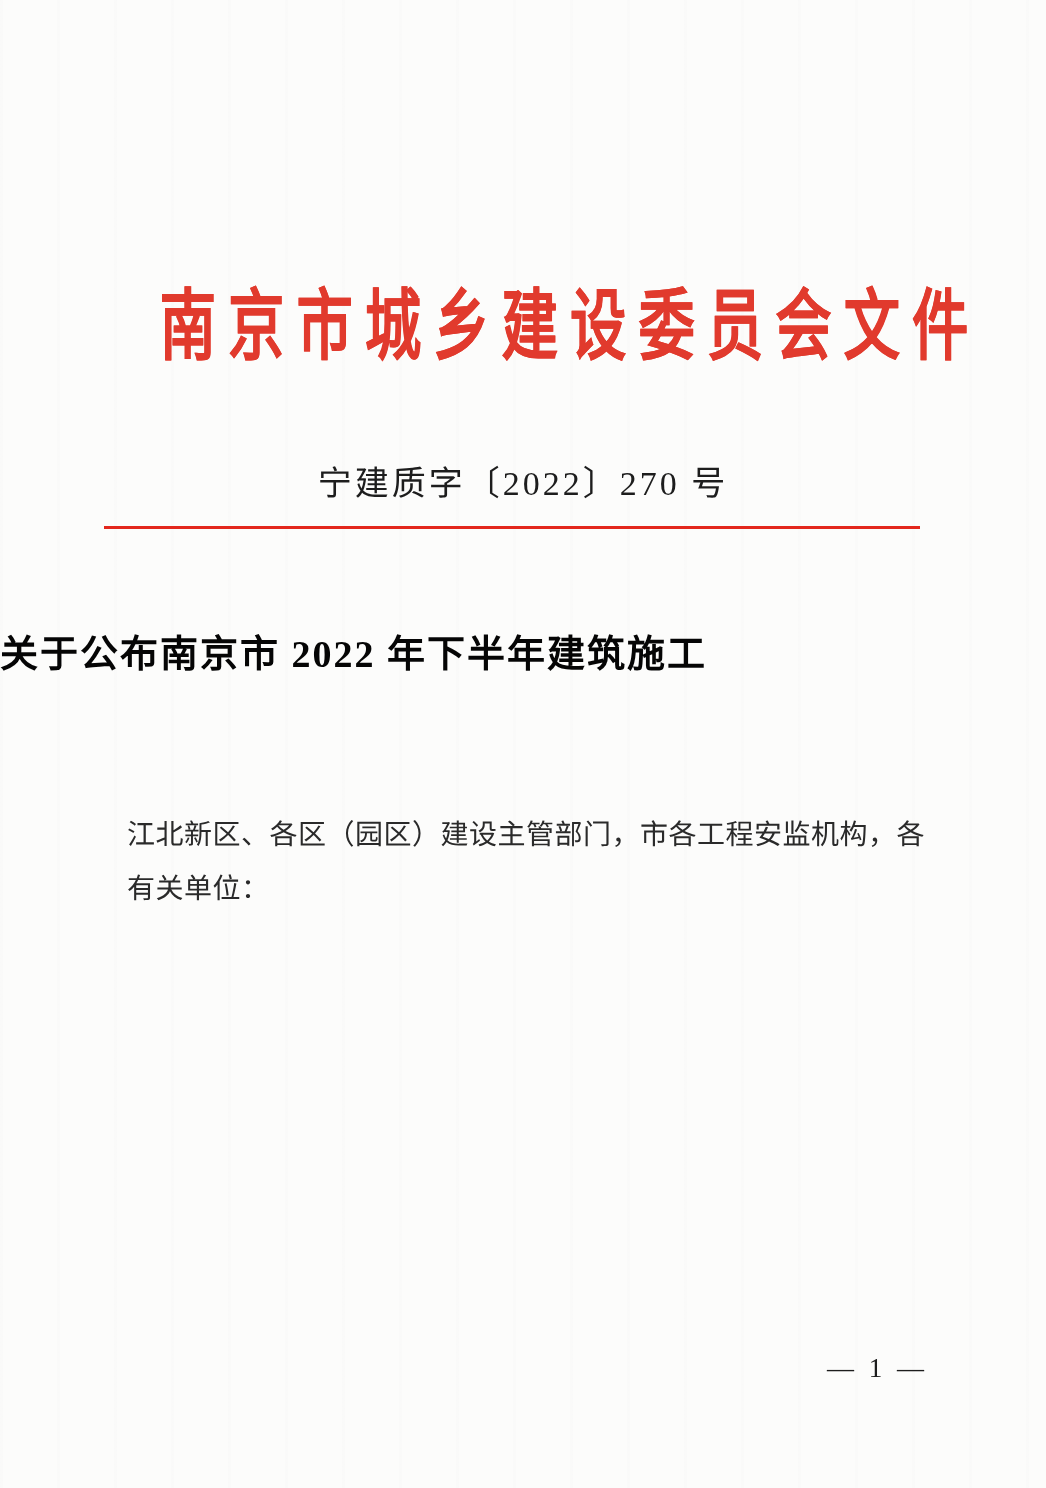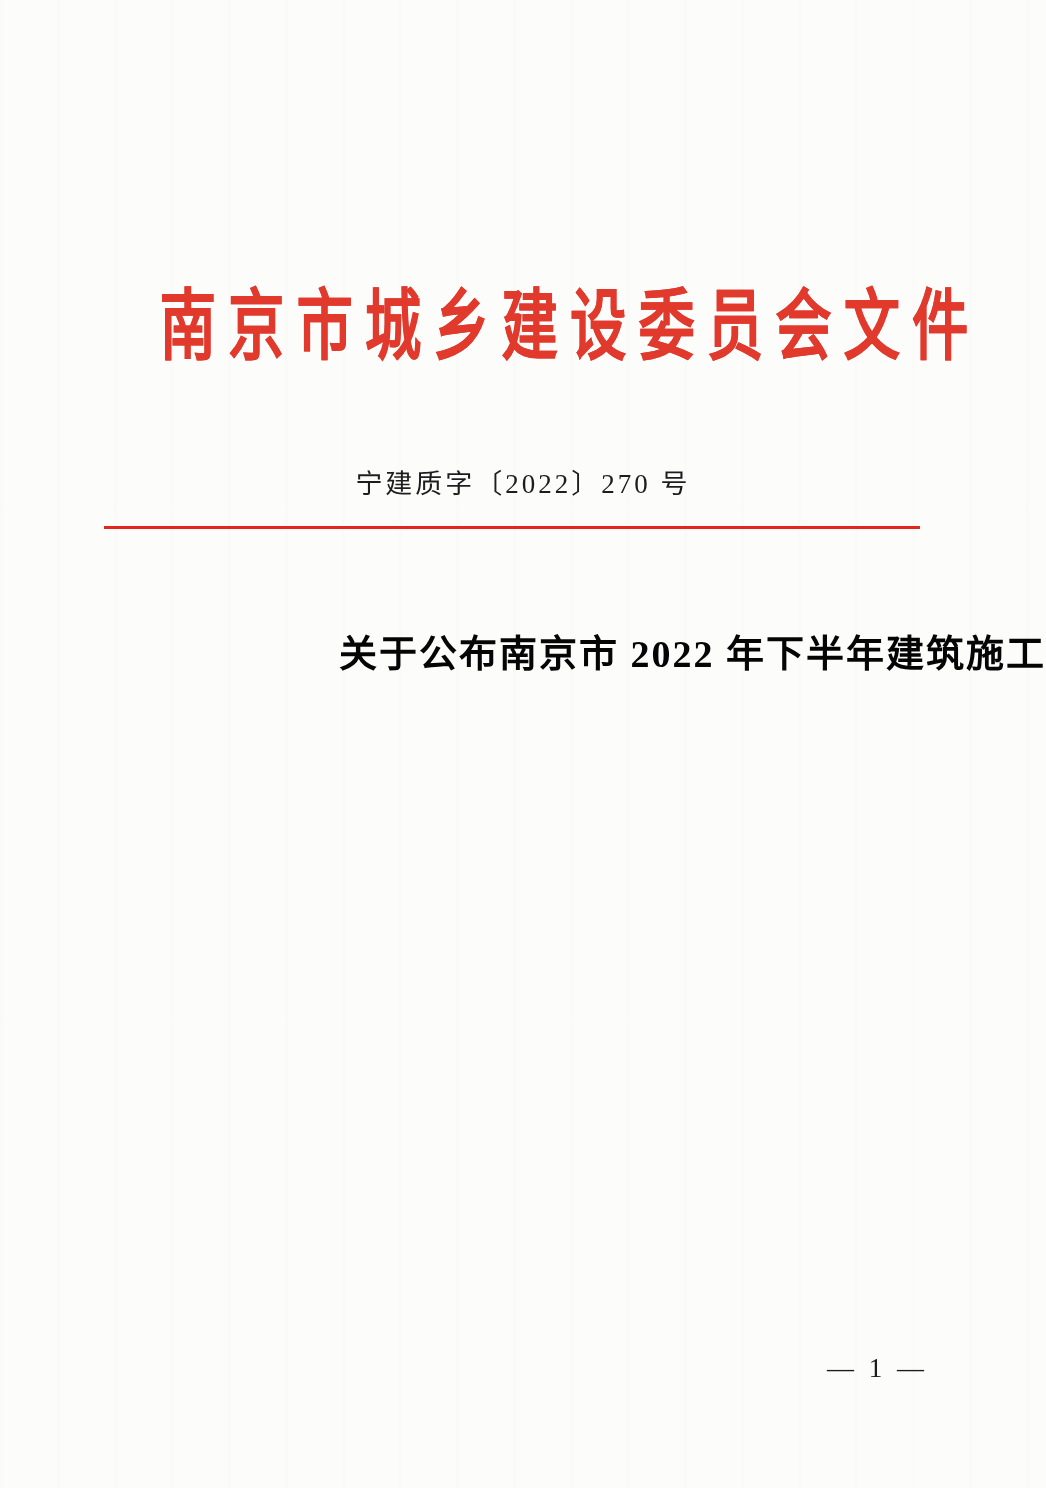--- a/index.html
+++ b/index.html
@@ -54,7 +54,7 @@
     left: 0;
     width: 100%;
     text-align: center;
-    font-size: 27px;
+    font-size: 34px;
     line-height: 40px;
     letter-spacing: 3px;
     color: #1d1d1d;

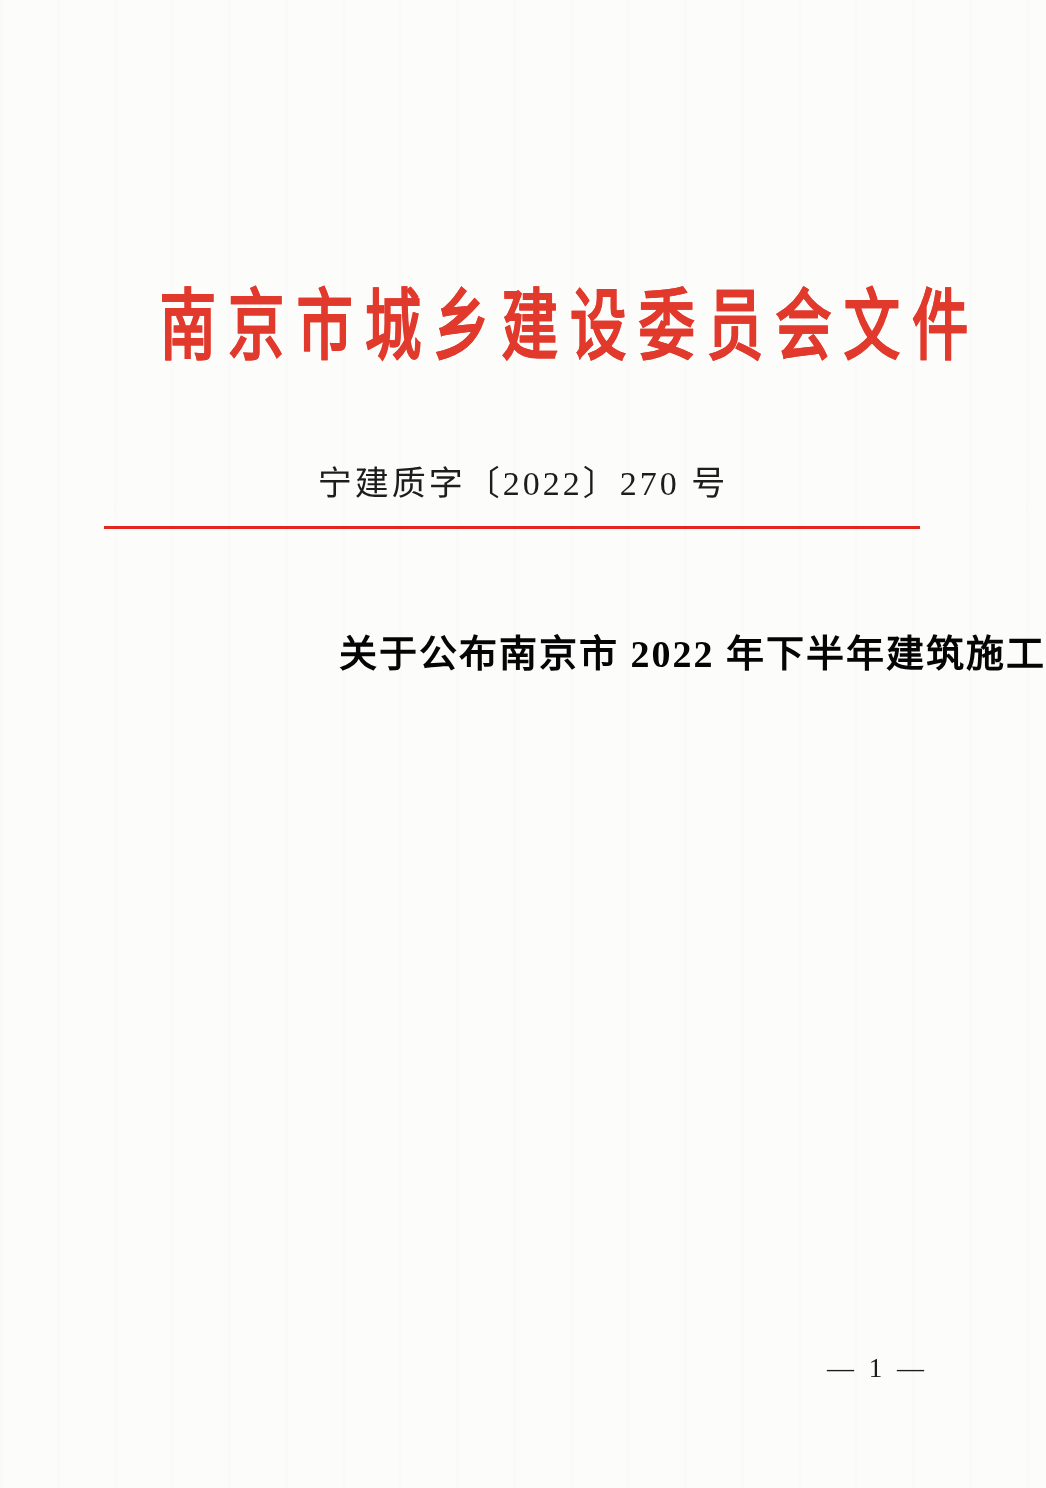--- a/index.html
+++ b/index.html
@@ -76,7 +76,7 @@
     top: 621px;
     left: 0;
     width: 100%;
-    text-align: right;
+    text-align: left;
     font-size: 38px;
     font-weight: 700;
     line-height: 67px;

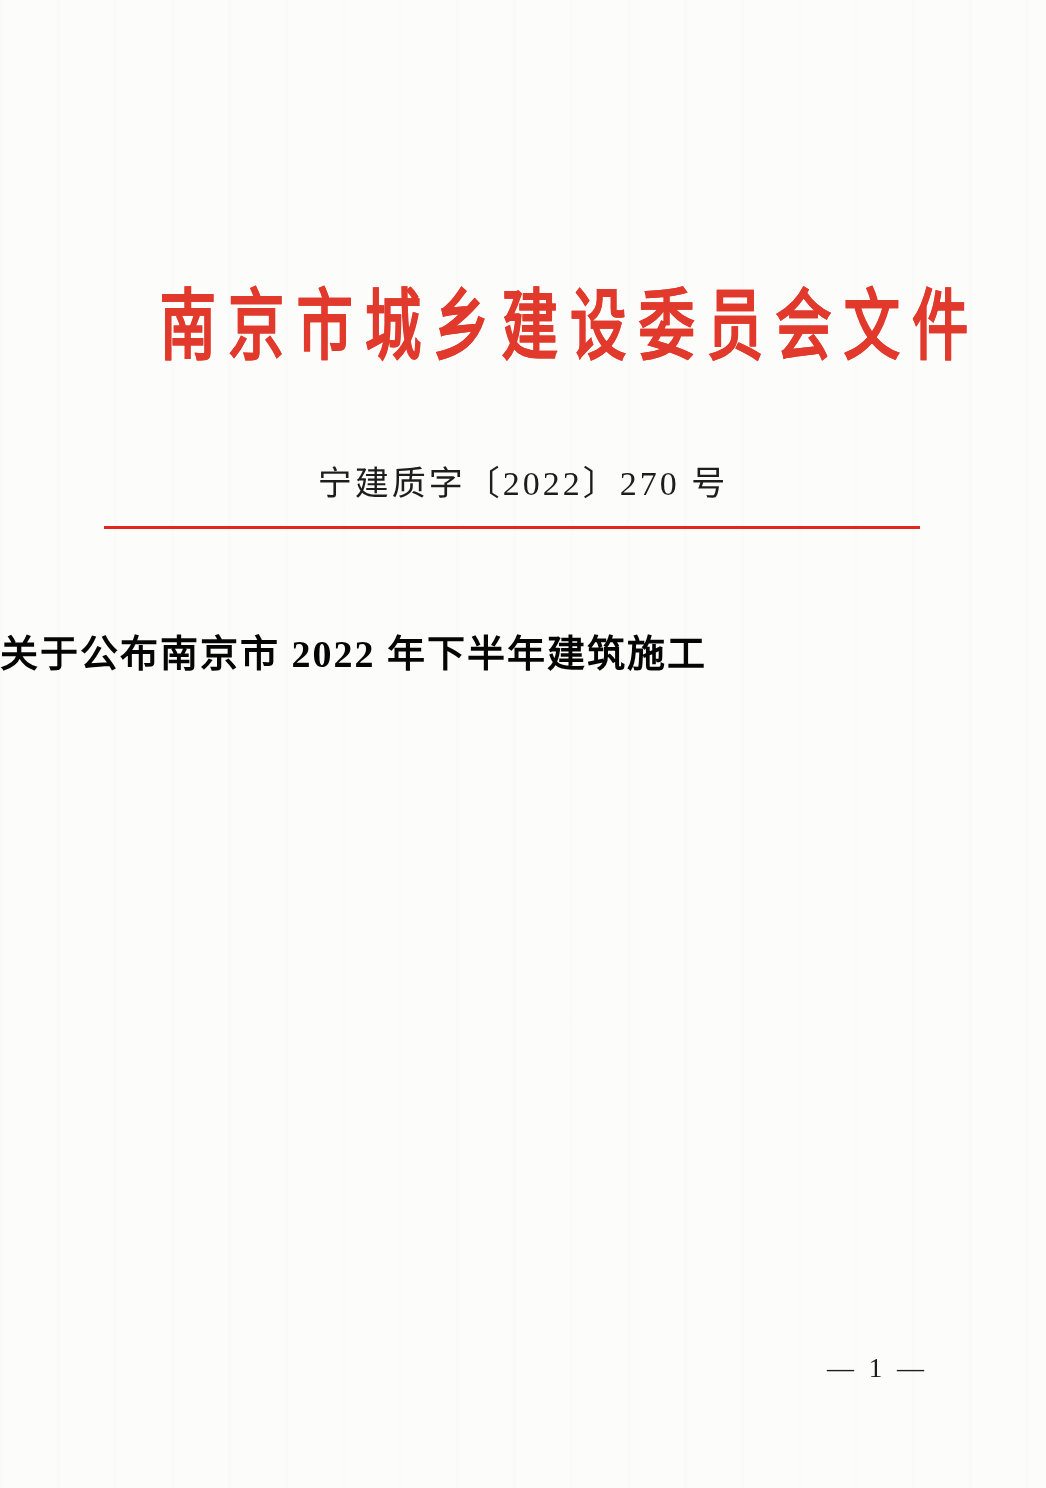--- a/index.html
+++ b/index.html
@@ -132,6 +132,7 @@
   </h1>
 
   <div class="doc-body">
+    <p>江北新区、各区（园区）建设主管部门，市各工程安监机构，各有关单位：</p>
   </div>
 
   <div class="page-number">— 1 —</div>

